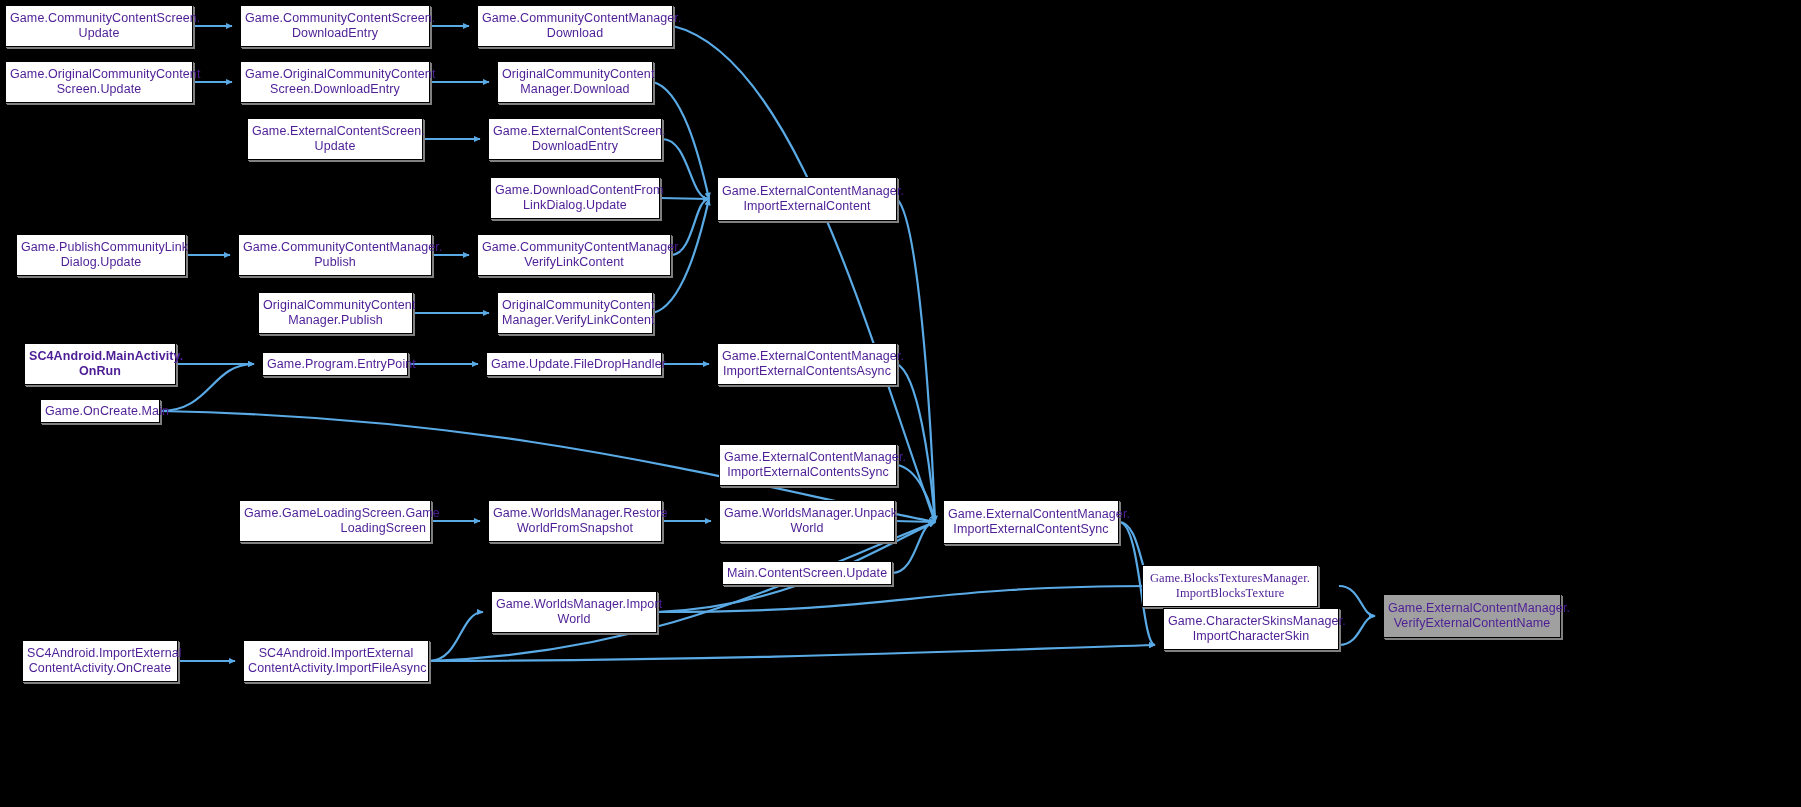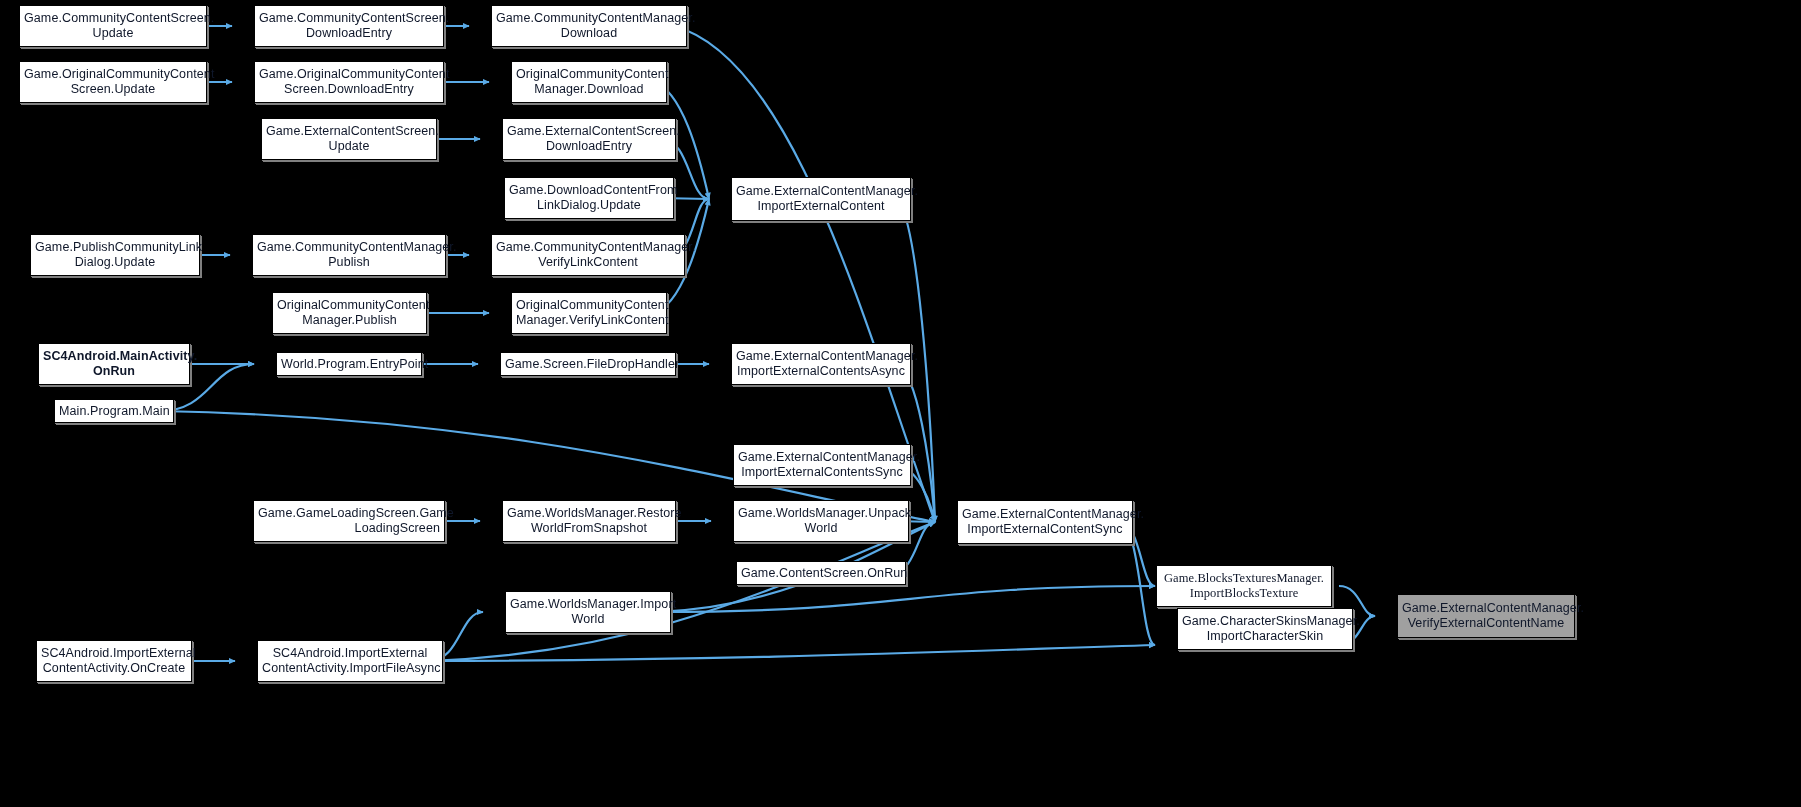--- a/index.html
+++ b/index.html
@@ -11,8 +11,8 @@
         border:1px solid #000;
         box-shadow:1px 1px 0 0 #808080, 2px 2px 0 0 #808080;
         display:flex;align-items:center;justify-content:center;text-align:center;
-        color:#0f172a;font-size:12.5px;line-height:15px;letter-spacing:0.1px;
-        padding:2px 4px;margin-left:14px;}
+        color:#4c1d95;font-size:12.5px;line-height:15px;letter-spacing:0.1px;
+        padding:2px 4px;}
   .node.highlight{background:#a0a0a0;}
   .node span{display:block;width:100%;}
 </style>

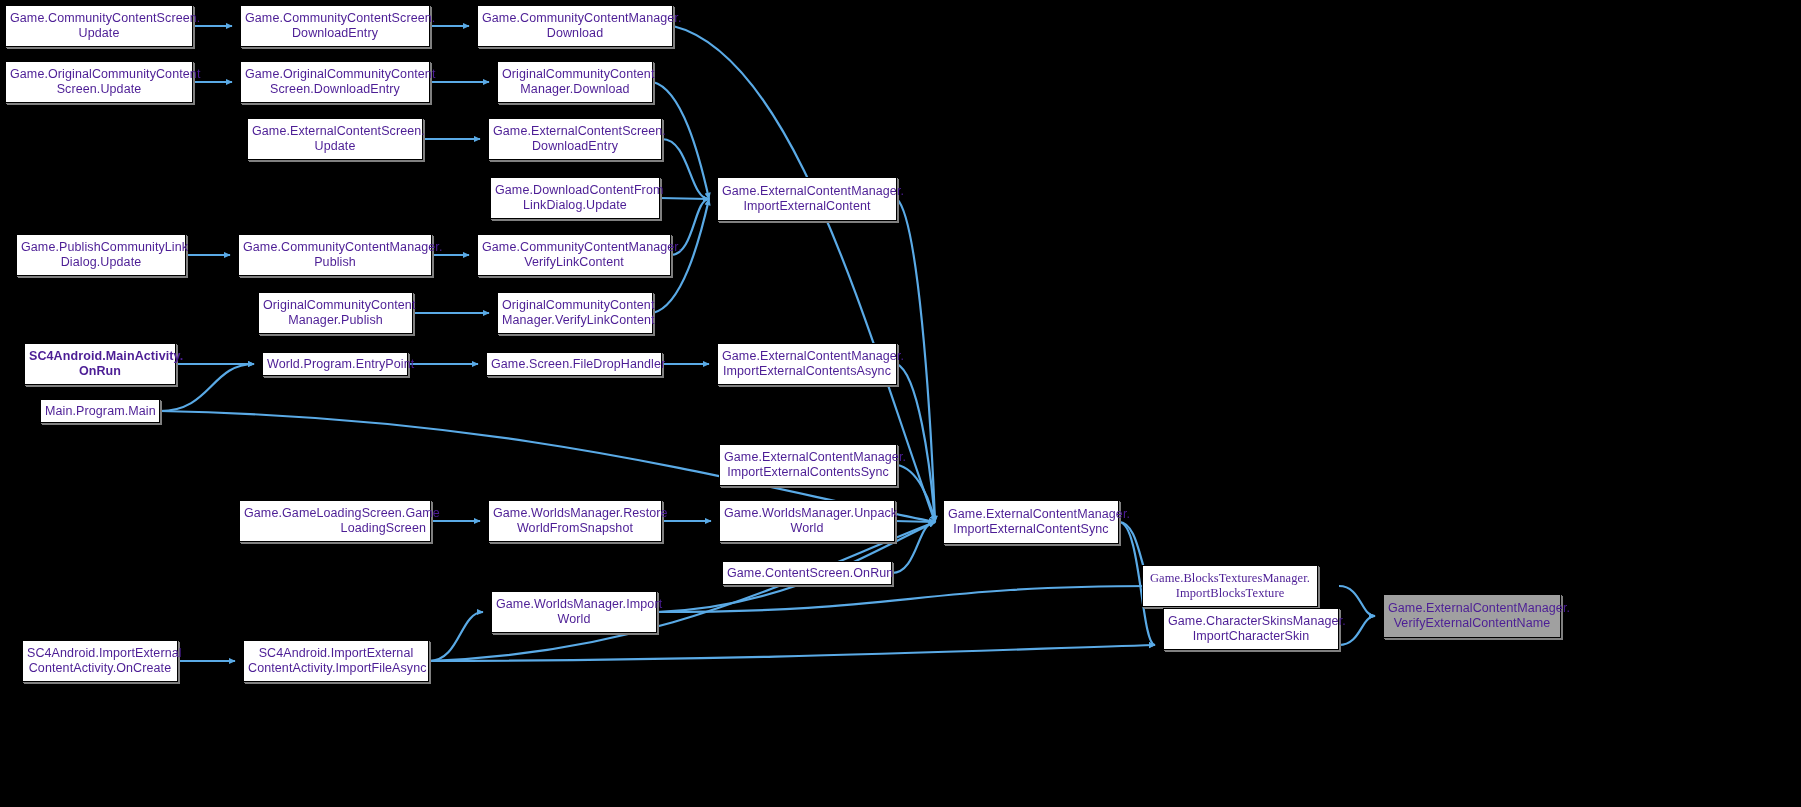--- a/index.html
+++ b/index.html
@@ -113,7 +113,7 @@
         <span>SC4Android.MainActivity.<br>OnRun</span>
       </div>
       <div class="node" style="left: 262px; top: 352px; width: 146px; height: 24px;">
-        <span>World.Program.EntryPoint</span>
+        <span>Game.Program.EntryPoint</span>
       </div>
       <div class="node" style="left: 486px; top: 352px; width: 176px; height: 24px;">
         <span>Game.Screen.FileDropHandler</span>

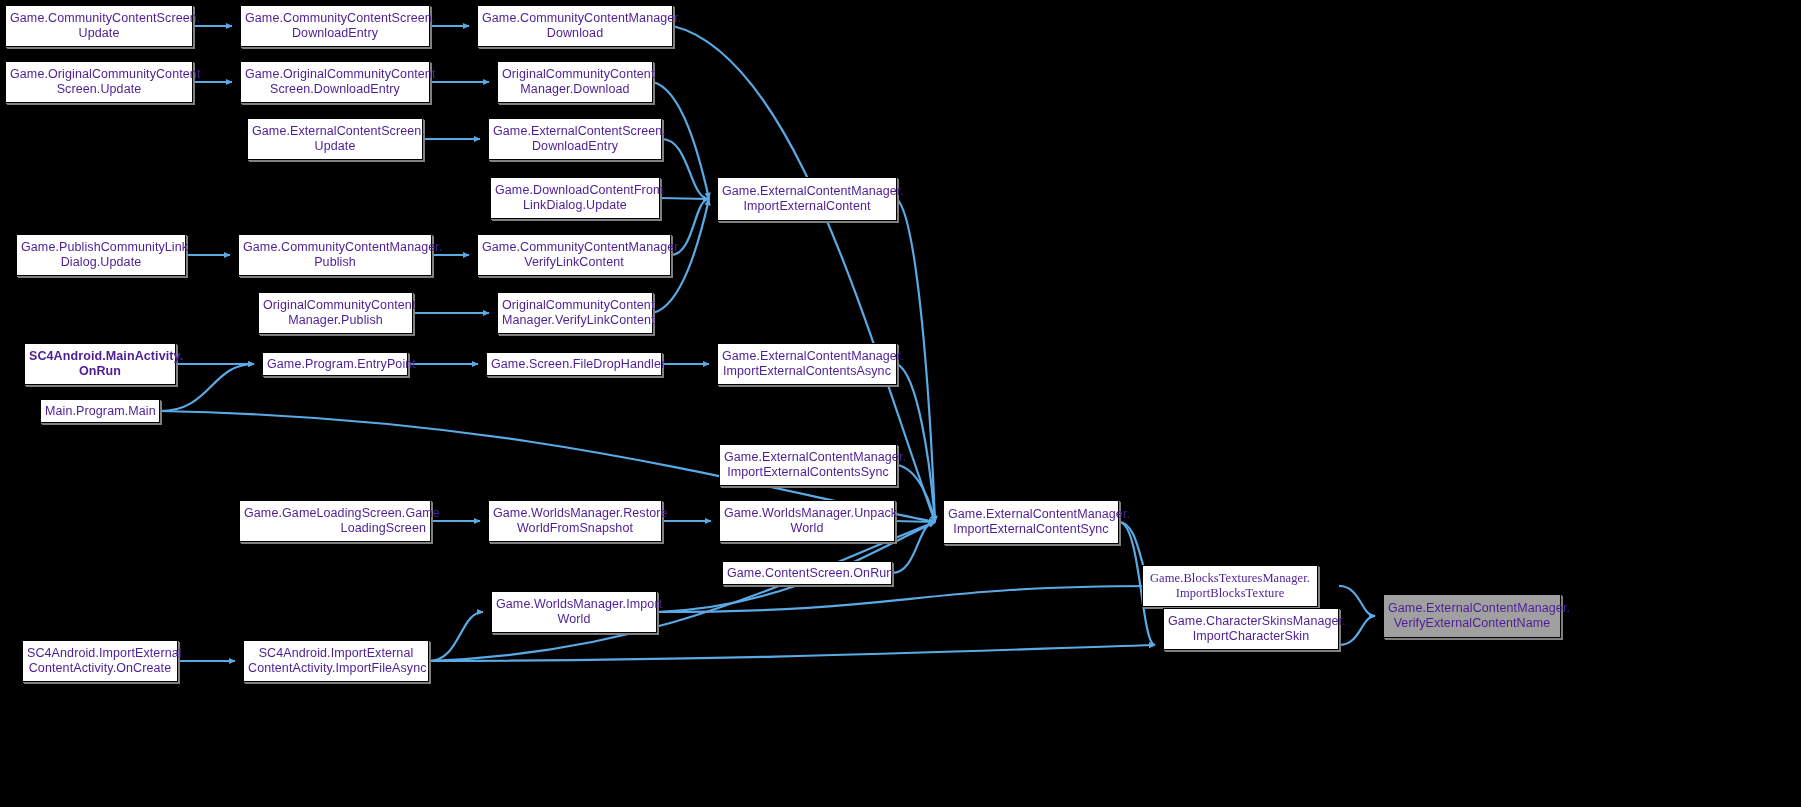--- a/index.html
+++ b/index.html
@@ -116,7 +116,7 @@
         <span>Game.Program.EntryPoint</span>
       </div>
       <div class="node" style="left: 486px; top: 352px; width: 176px; height: 24px;">
-        <span>Game.Screen.FileDropHandler</span>
+        <span>Game.Update.FileDropHandler</span>
       </div>
       <div class="node" style="left: 717px; top: 343px; width: 180px; height: 42px;">
         <span>Game.ExternalContentManager.<br>ImportExternalContentsAsync</span>

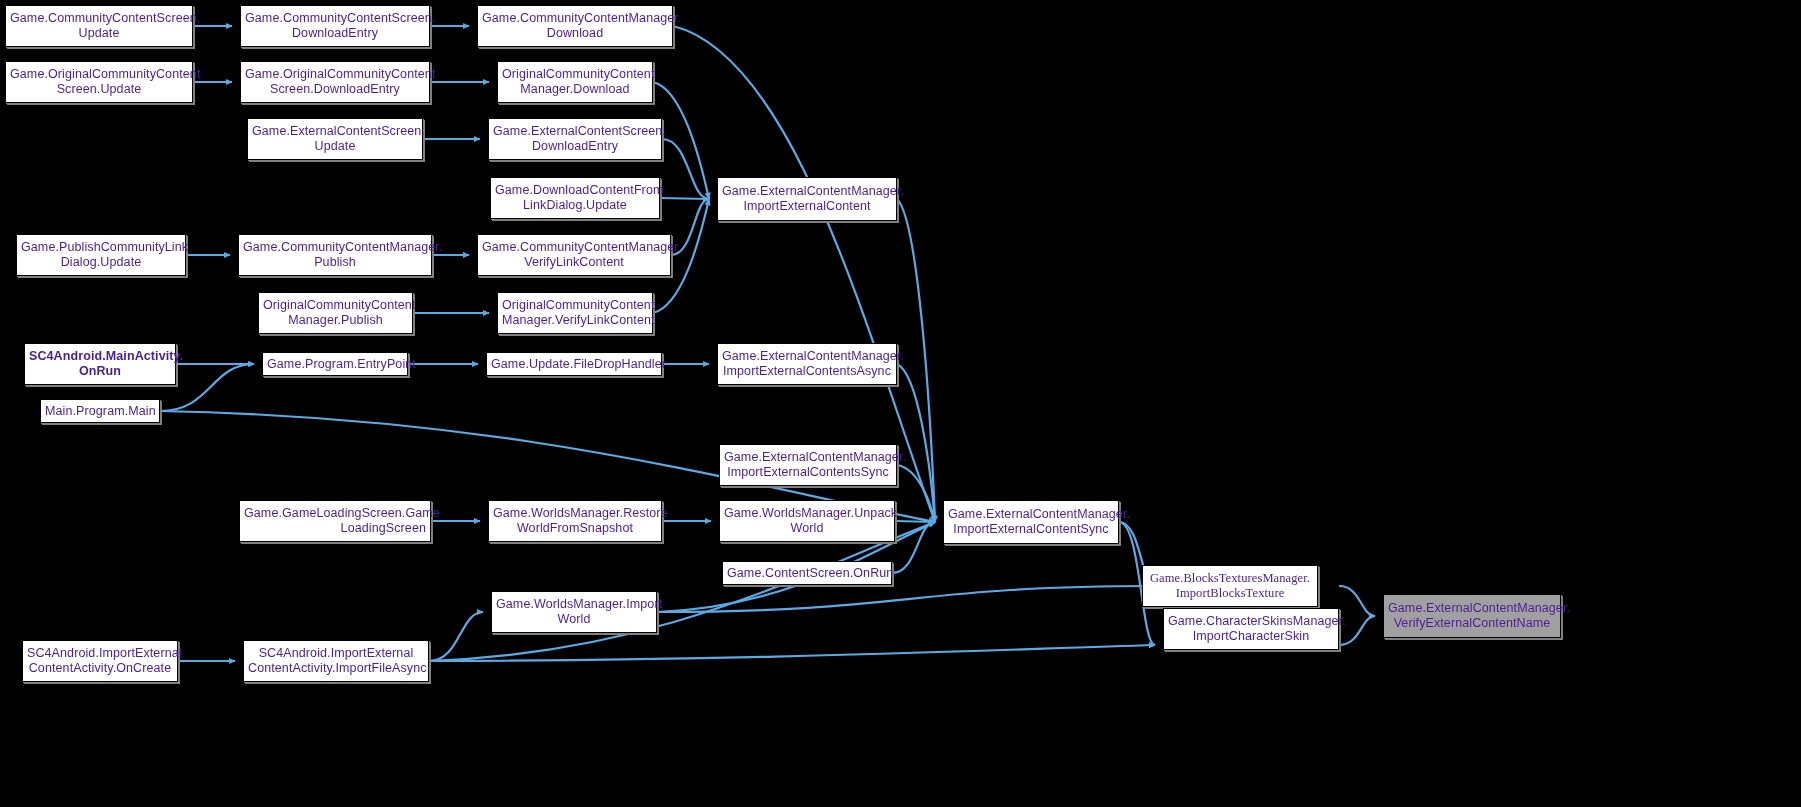--- a/index.html
+++ b/index.html
@@ -122,7 +122,7 @@
         <span>Game.ExternalContentManager.<br>ImportExternalContentsAsync</span>
       </div>
       <div class="node" style="left: 40px; top: 399px; width: 120px; height: 24px;">
-        <span>Main.Program.Main</span>
+        <span>Game.OnCreate.Main</span>
       </div>
       <div class="node" style="left: 719px; top: 444px; width: 178px; height: 42px;">
         <span>Game.ExternalContentManager.<br>ImportExternalContentsSync</span>

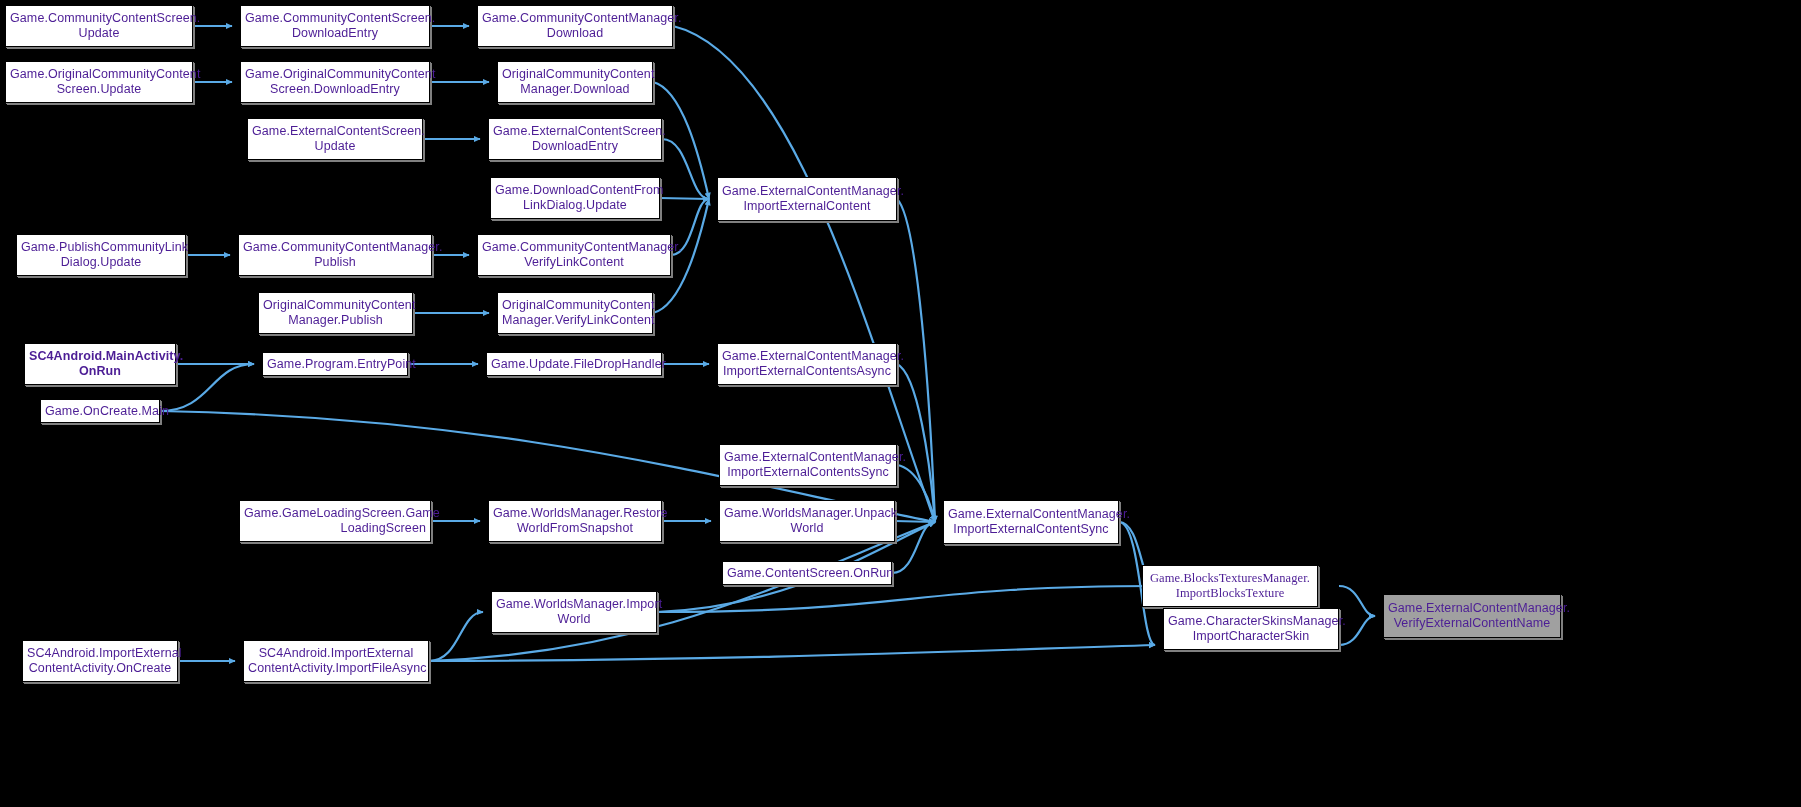--- a/index.html
+++ b/index.html
@@ -140,7 +140,7 @@
         <span>Game.ExternalContentManager.<br>ImportExternalContentSync</span>
       </div>
       <div class="node" style="left: 722px; top: 561px; width: 170px; height: 24px;">
-        <span>Game.ContentScreen.OnRun</span>
+        <span>Main.ContentScreen.Update</span>
       </div>
       <div class="node" style="left: 1142px; top: 565px; width: 176px; height: 42px; font-family: Liberation Serif, serif;">
         <span>Game.BlocksTexturesManager.<br>ImportBlocksTexture</span>

